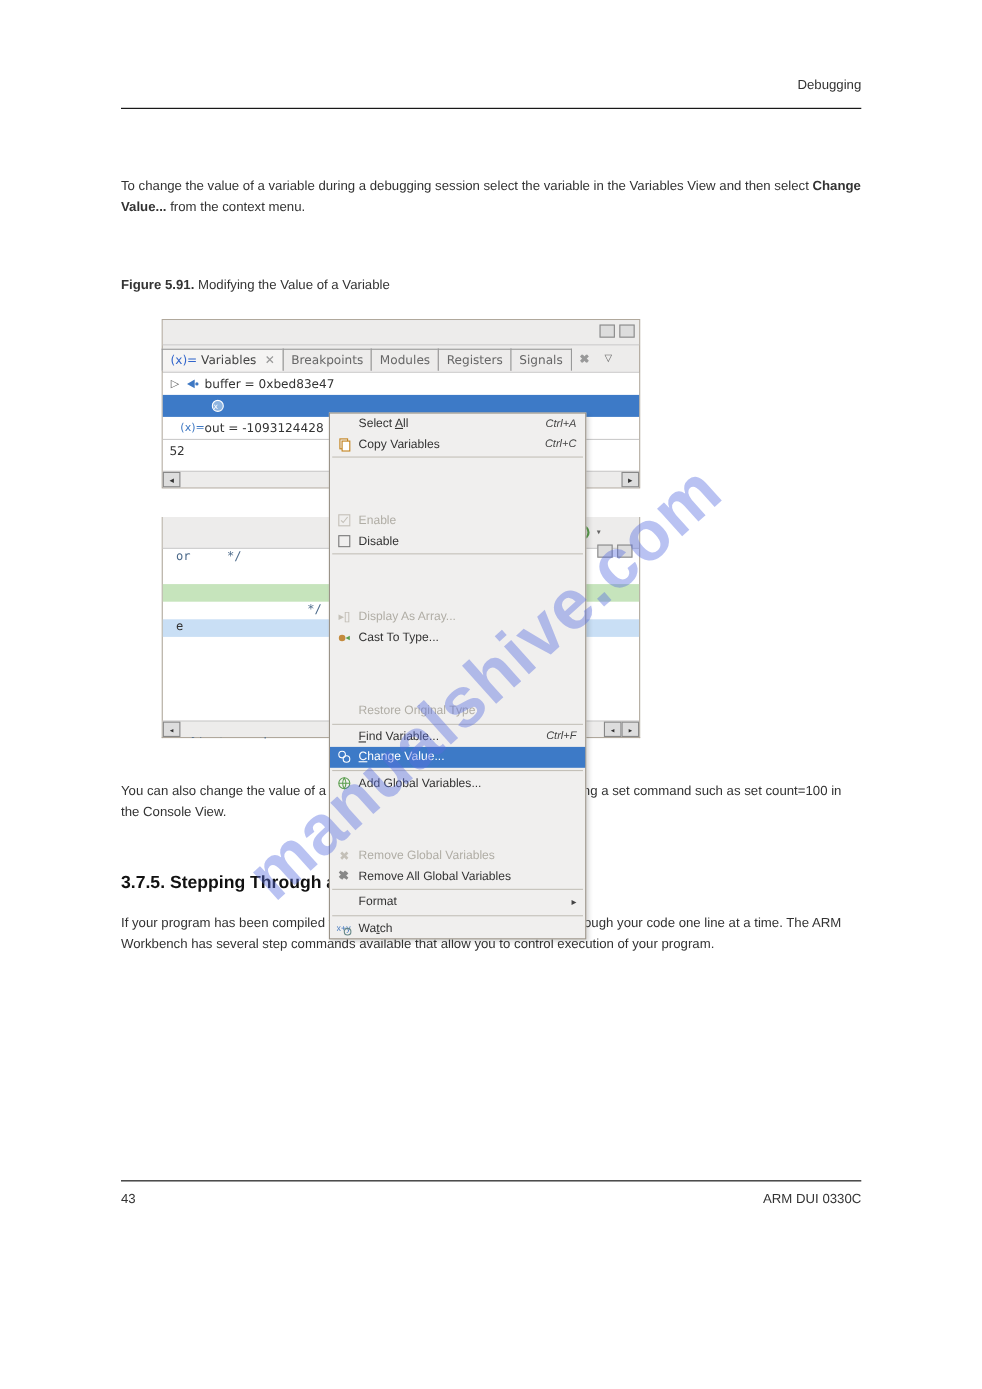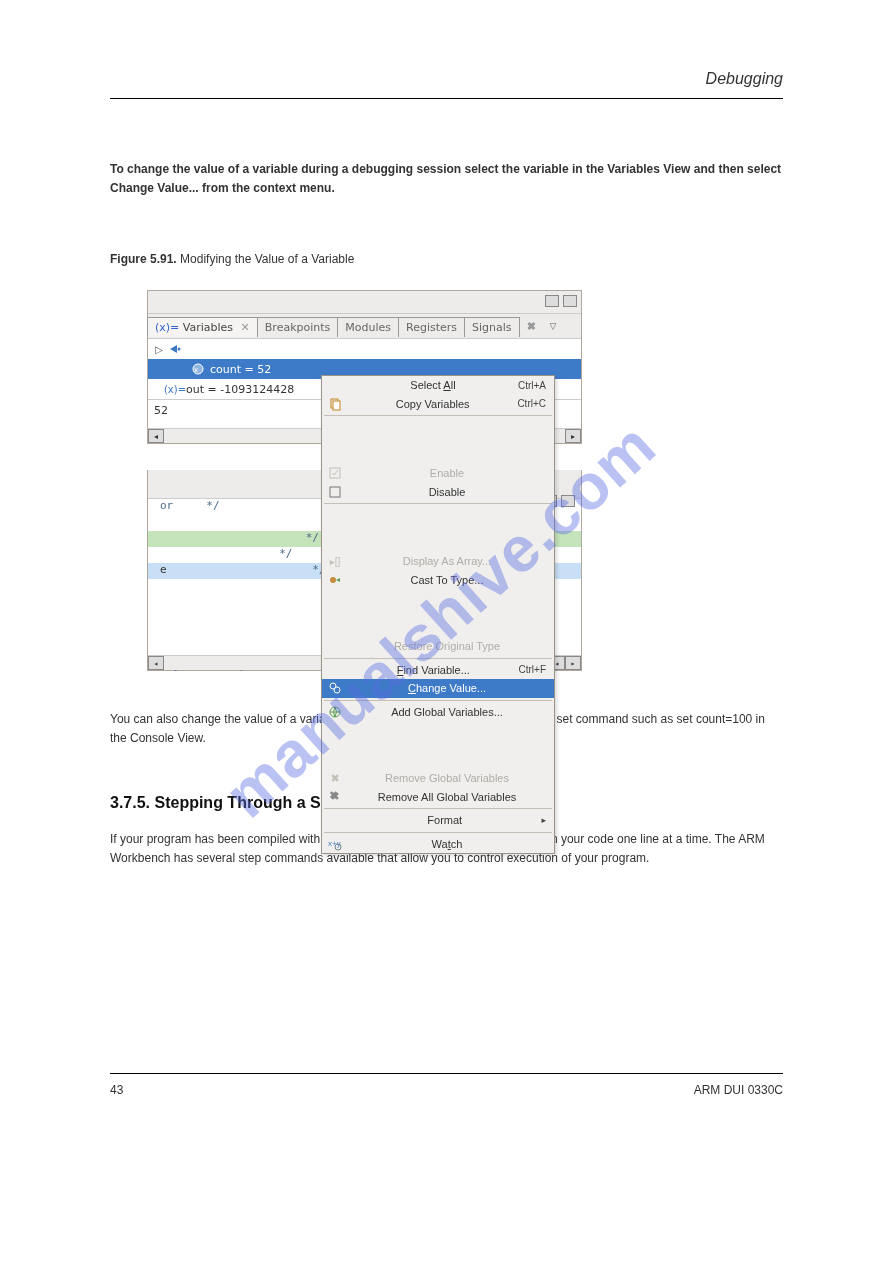--- a/index.html
+++ b/index.html
@@ -23,8 +23,7 @@
     position: absolute;
     top: 70px;
     right: 110px;
-    font-size: 16px;
-    font-style: italic;
+    font-size: 12px;
   }
   .body-text {
     position: absolute;

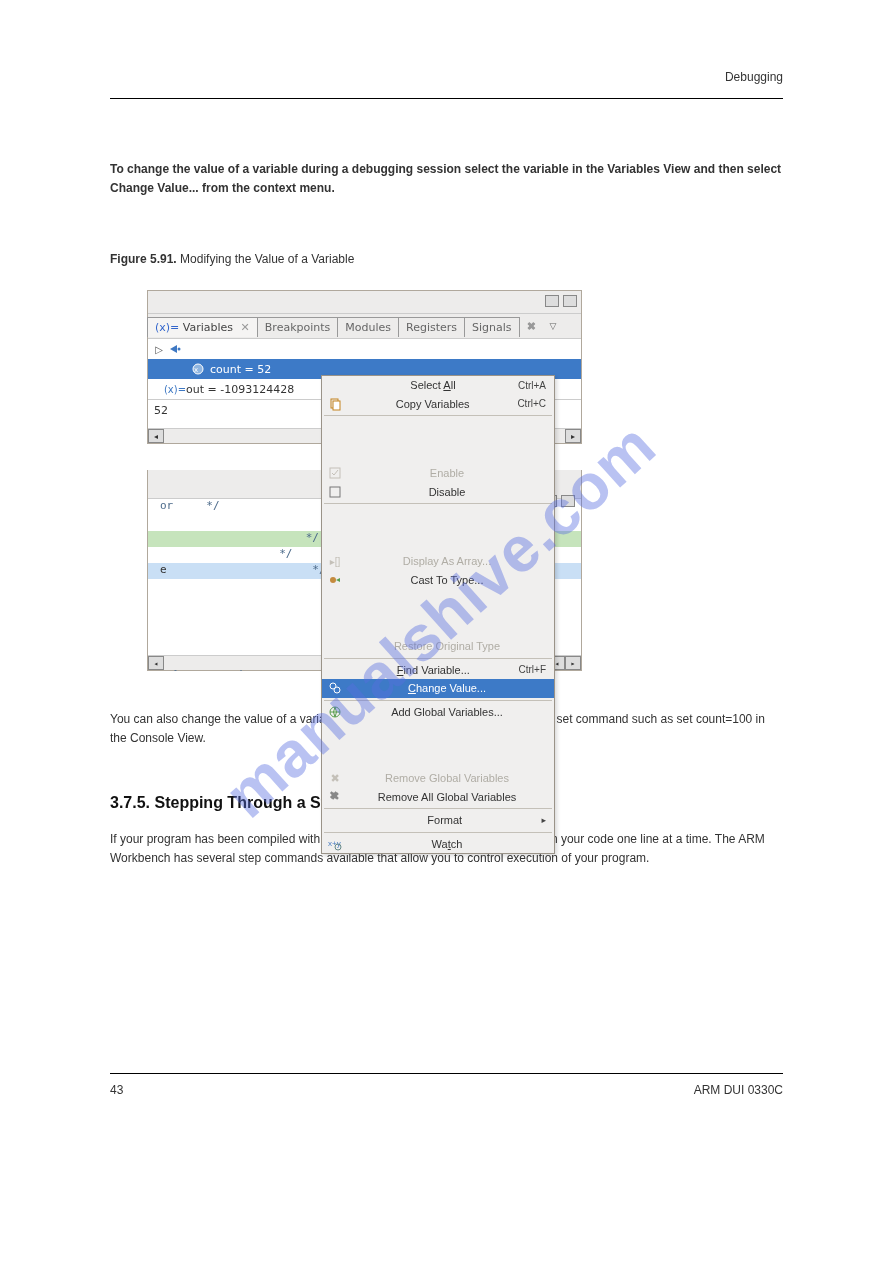--- a/index.html
+++ b/index.html
@@ -199,7 +199,7 @@
 <div class="page-header-right">Debugging</div>
 <div class="page-header-line"></div>
 
-<div class="body-text" style="top:160px;font-weight:bold;">
+<div class="body-text" style="top:160px;">
   <span>To change the value of a variable during a debugging session select the variable in the Variables View and then select </span><b>Change Value...</b><span> from the context menu.</span>
 </div>
 

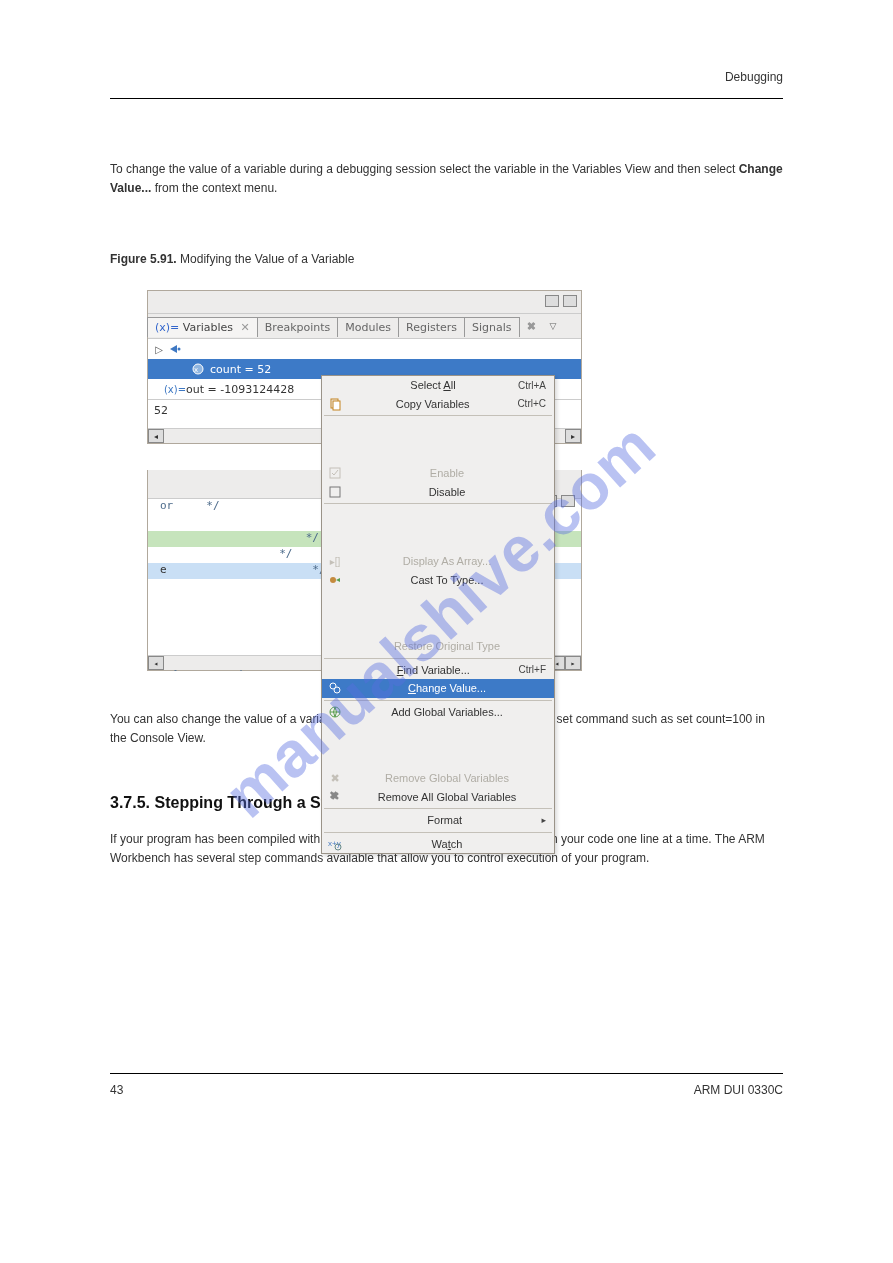--- a/index.html
+++ b/index.html
@@ -290,6 +290,7 @@
             <circle cx="10" cy="6" r="1.5" fill="#3e78c3"></circle>
           </svg>
         </span>
+      <span class="varlabel">buffer = 0xbed83e47</span>
     </div>
     <div class="varrow sel" style="padding-left:40px;">
       <span class="varicon">

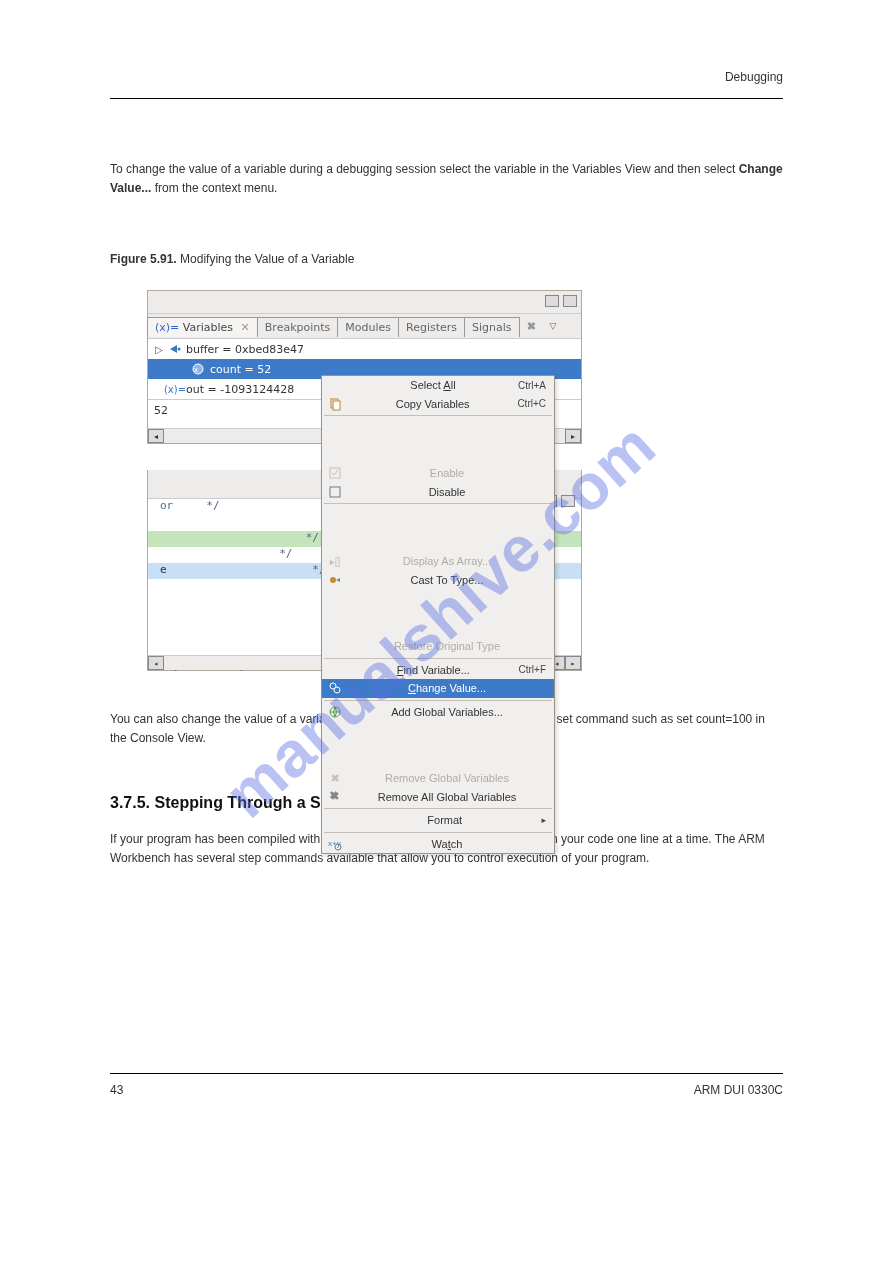--- a/index.html
+++ b/index.html
@@ -299,7 +299,6 @@
             <text x="2" y="9" font-size="7" fill="#fff">x</text>
           </svg>
         </span>
-      <span class="varlabel">count = 52</span>
     </div>
     <div class="varrow" style="padding-left:16px;">
       <span class="varicon" style="color:#3e78c3;font-size:10px;">(x)=</span>

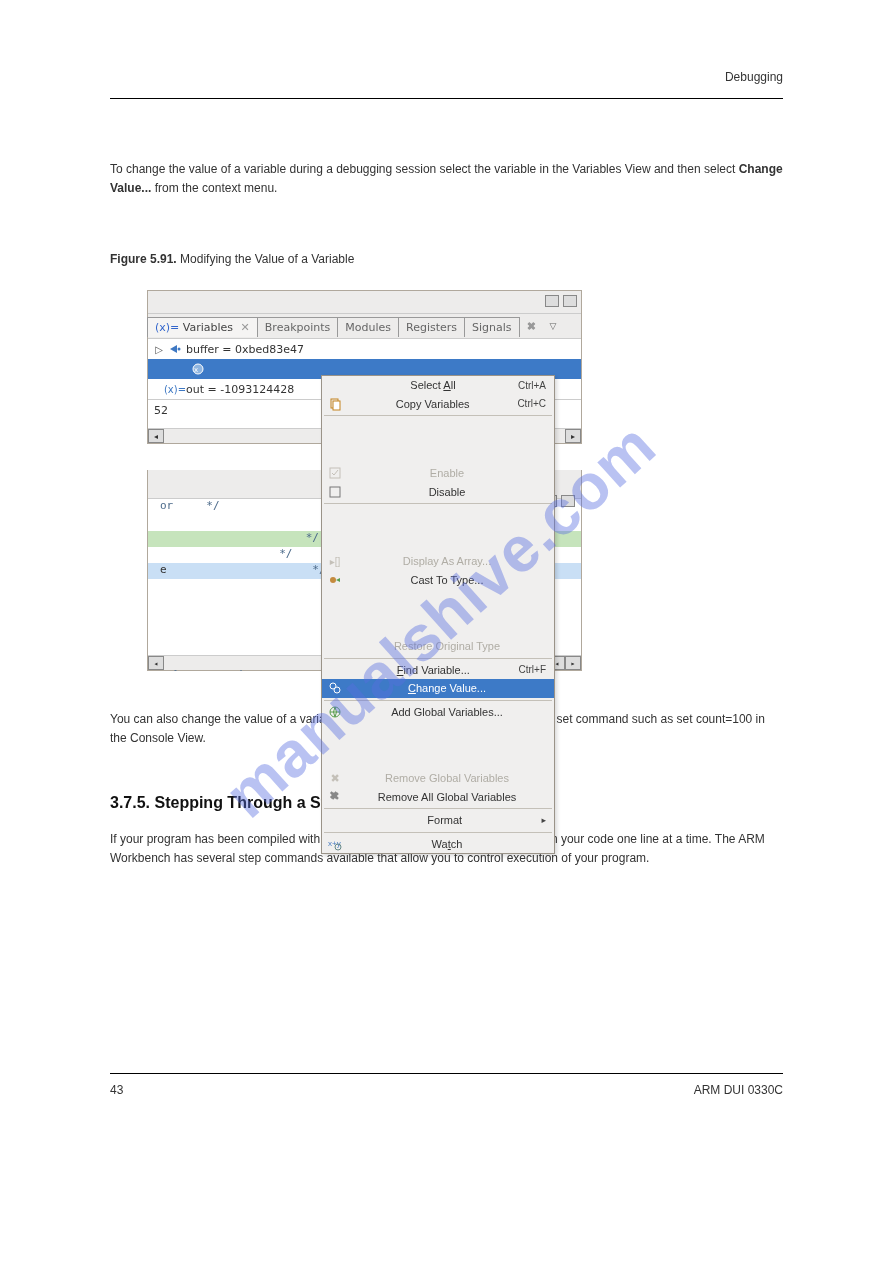--- a/index.html
+++ b/index.html
@@ -100,7 +100,7 @@
 
   .context-menu {
     position: absolute;
-    left: 321px;
+    left: 299px;
     top: 375px;
     width: 232px;
     background: #f0efee;
@@ -108,7 +108,6 @@
     box-shadow: 2px 2px 4px rgba(0,0,0,0.15);
     font-size: 11px;
     z-index: 5;
-    text-align: center;
   }
   .menu-row {
     display: flex;

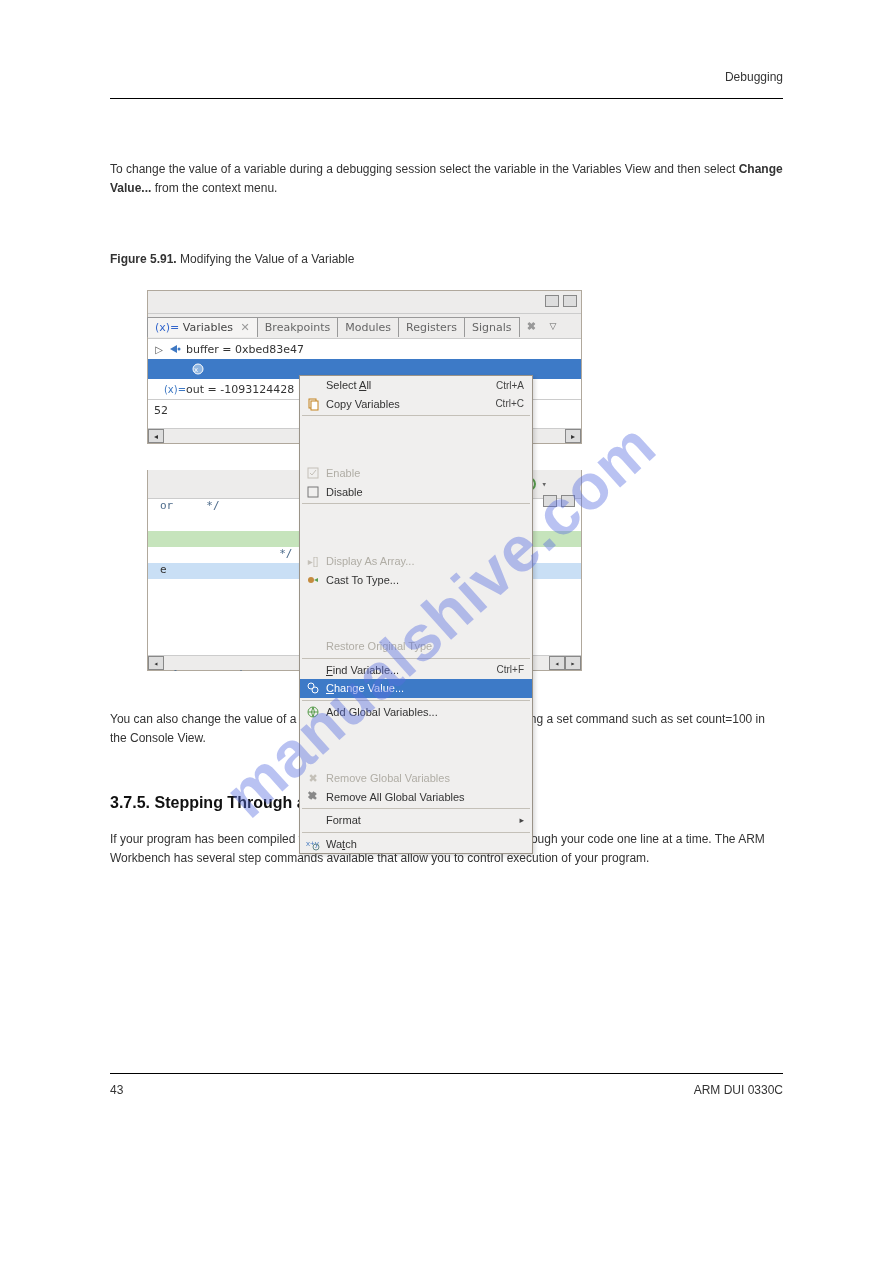--- a/index.html
+++ b/index.html
@@ -118,7 +118,7 @@
   .menu-row .micon { width: 18px; display: flex; align-items: center; justify-content: center; }
   .menu-row .mlabel { flex: 1; padding-left: 4px; }
   .menu-row .mlabel u { text-decoration: underline; }
-  .menu-row .maccel { color: #444; font-size: 10px; }
+  .menu-row .maccel { color: #444; font-size: 10px; font-style: italic; }
   .menu-row.disabled { color: #b0ada5; margin-top: 48px; }
   .menu-row.sel { background: #3d7ac7; color: #fff; }
   .menu-sep { height: 1px; background: #c4c0b8; margin: 2px 2px; }

